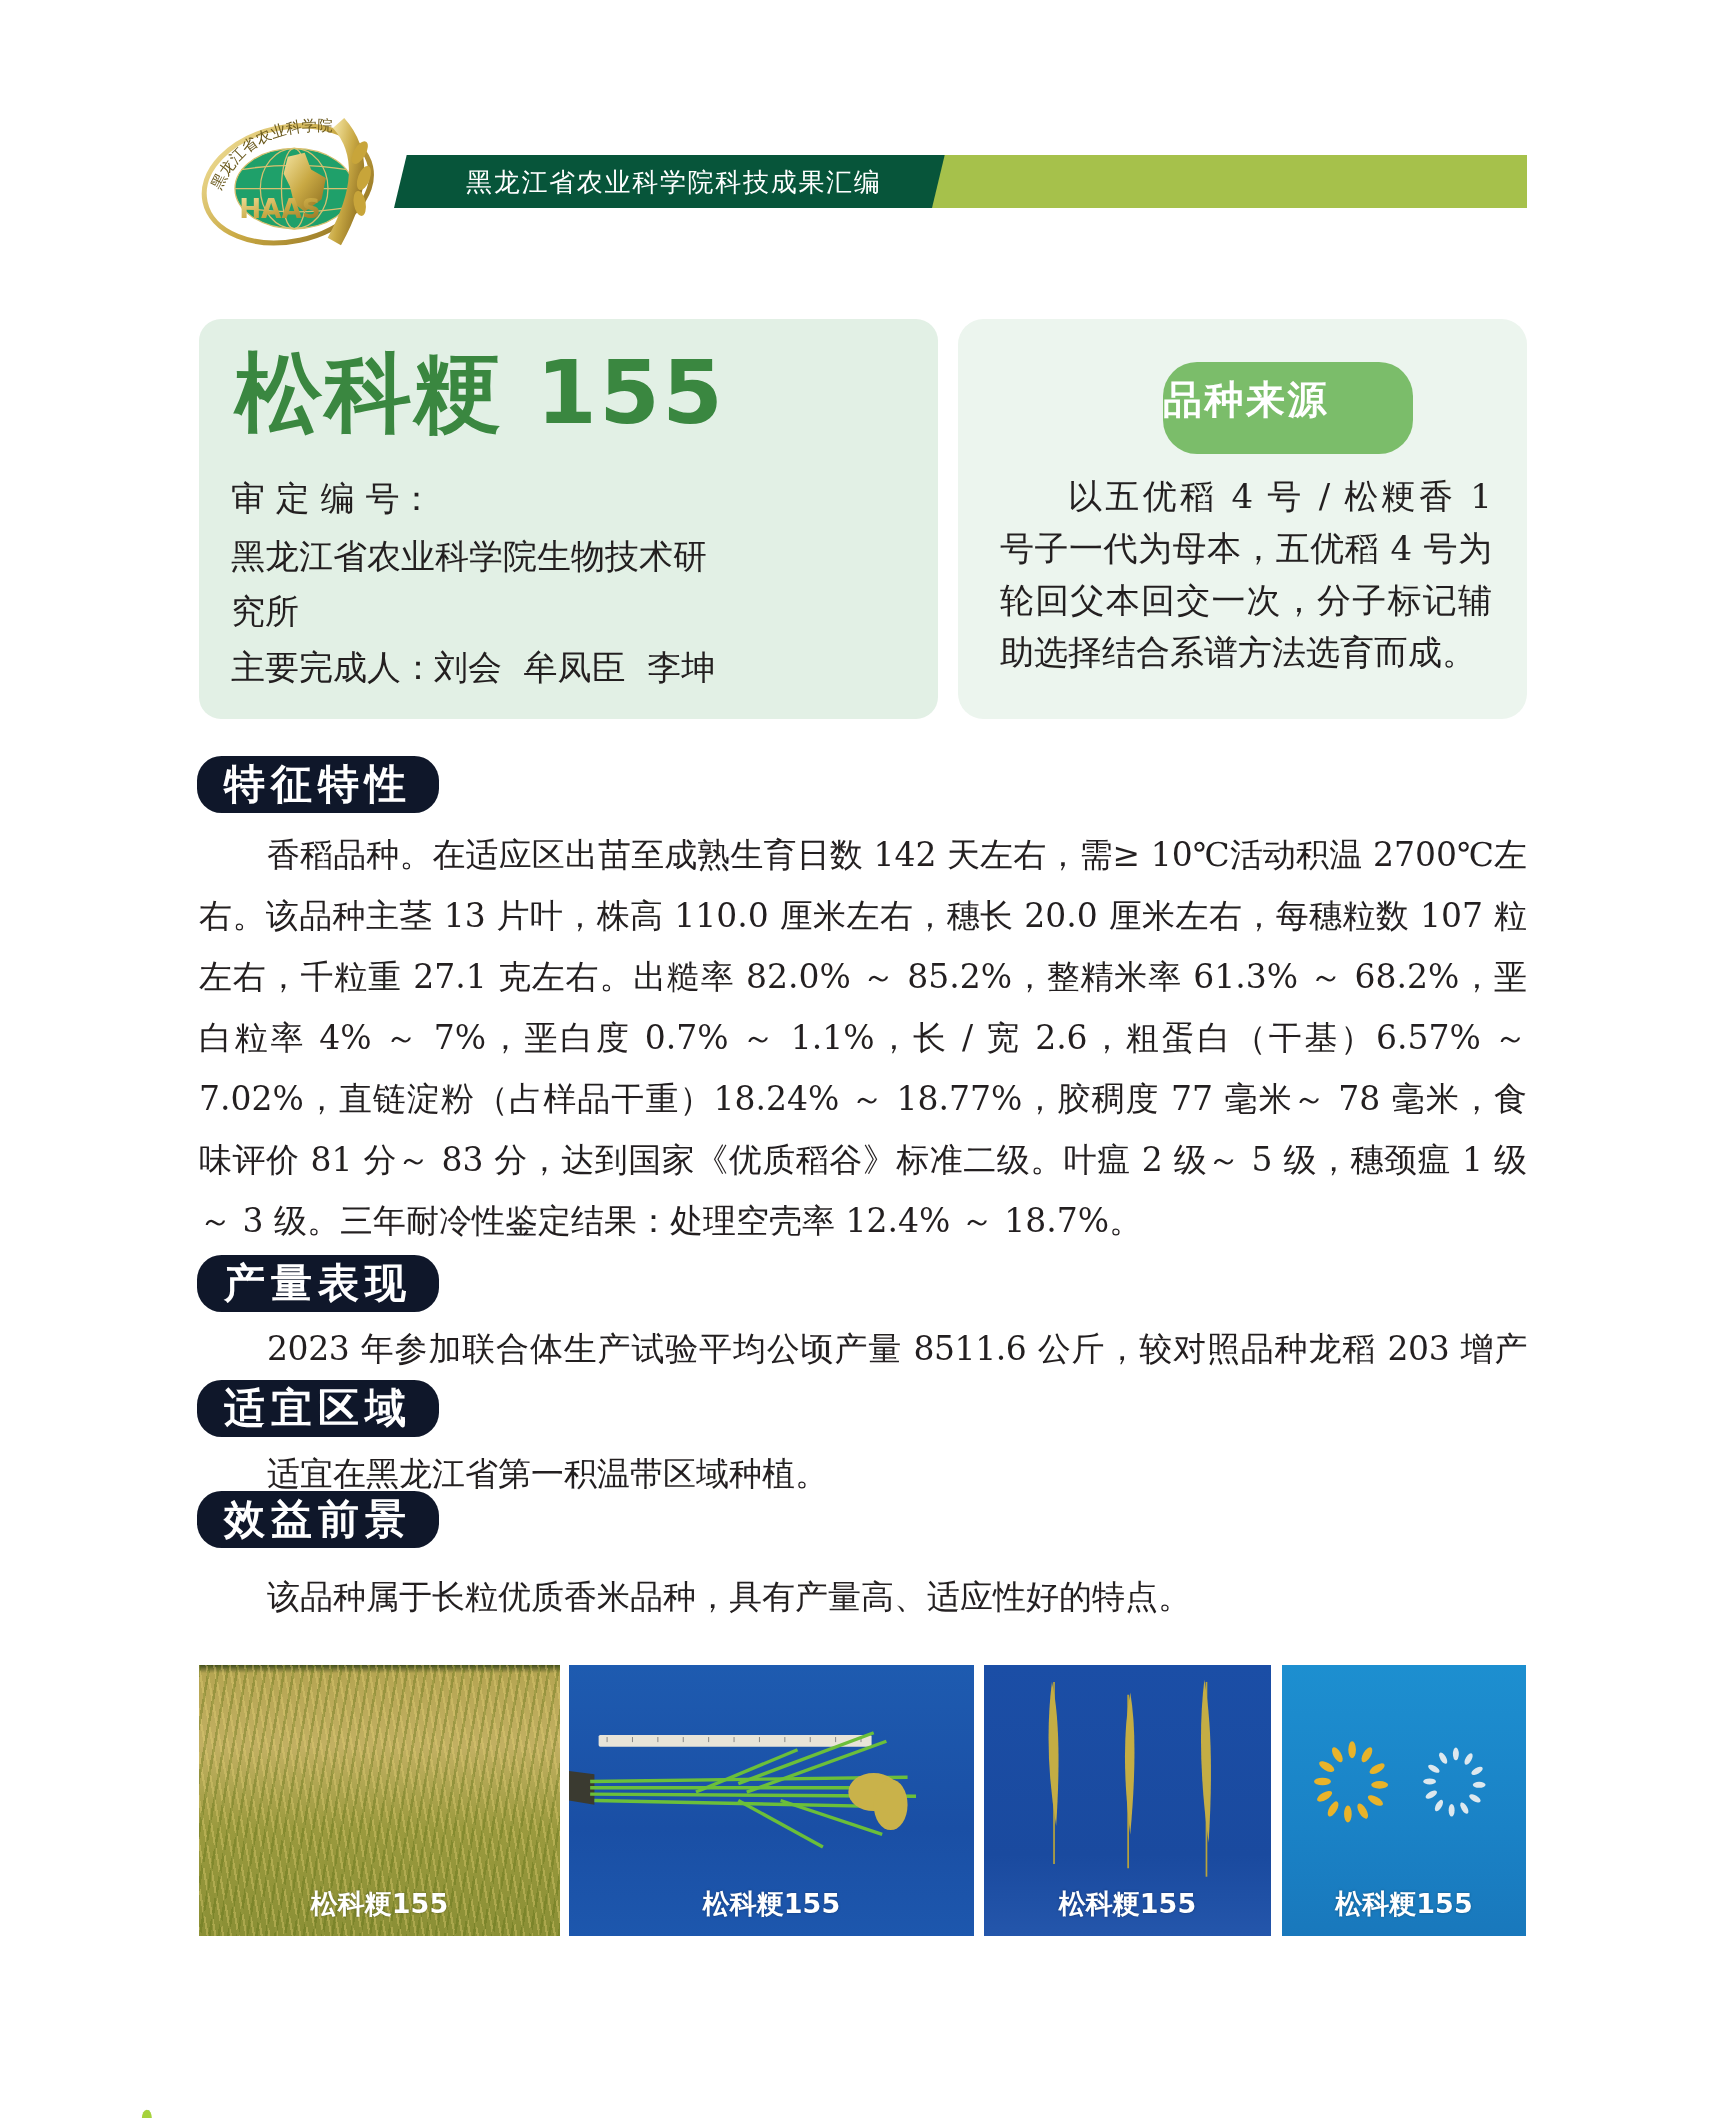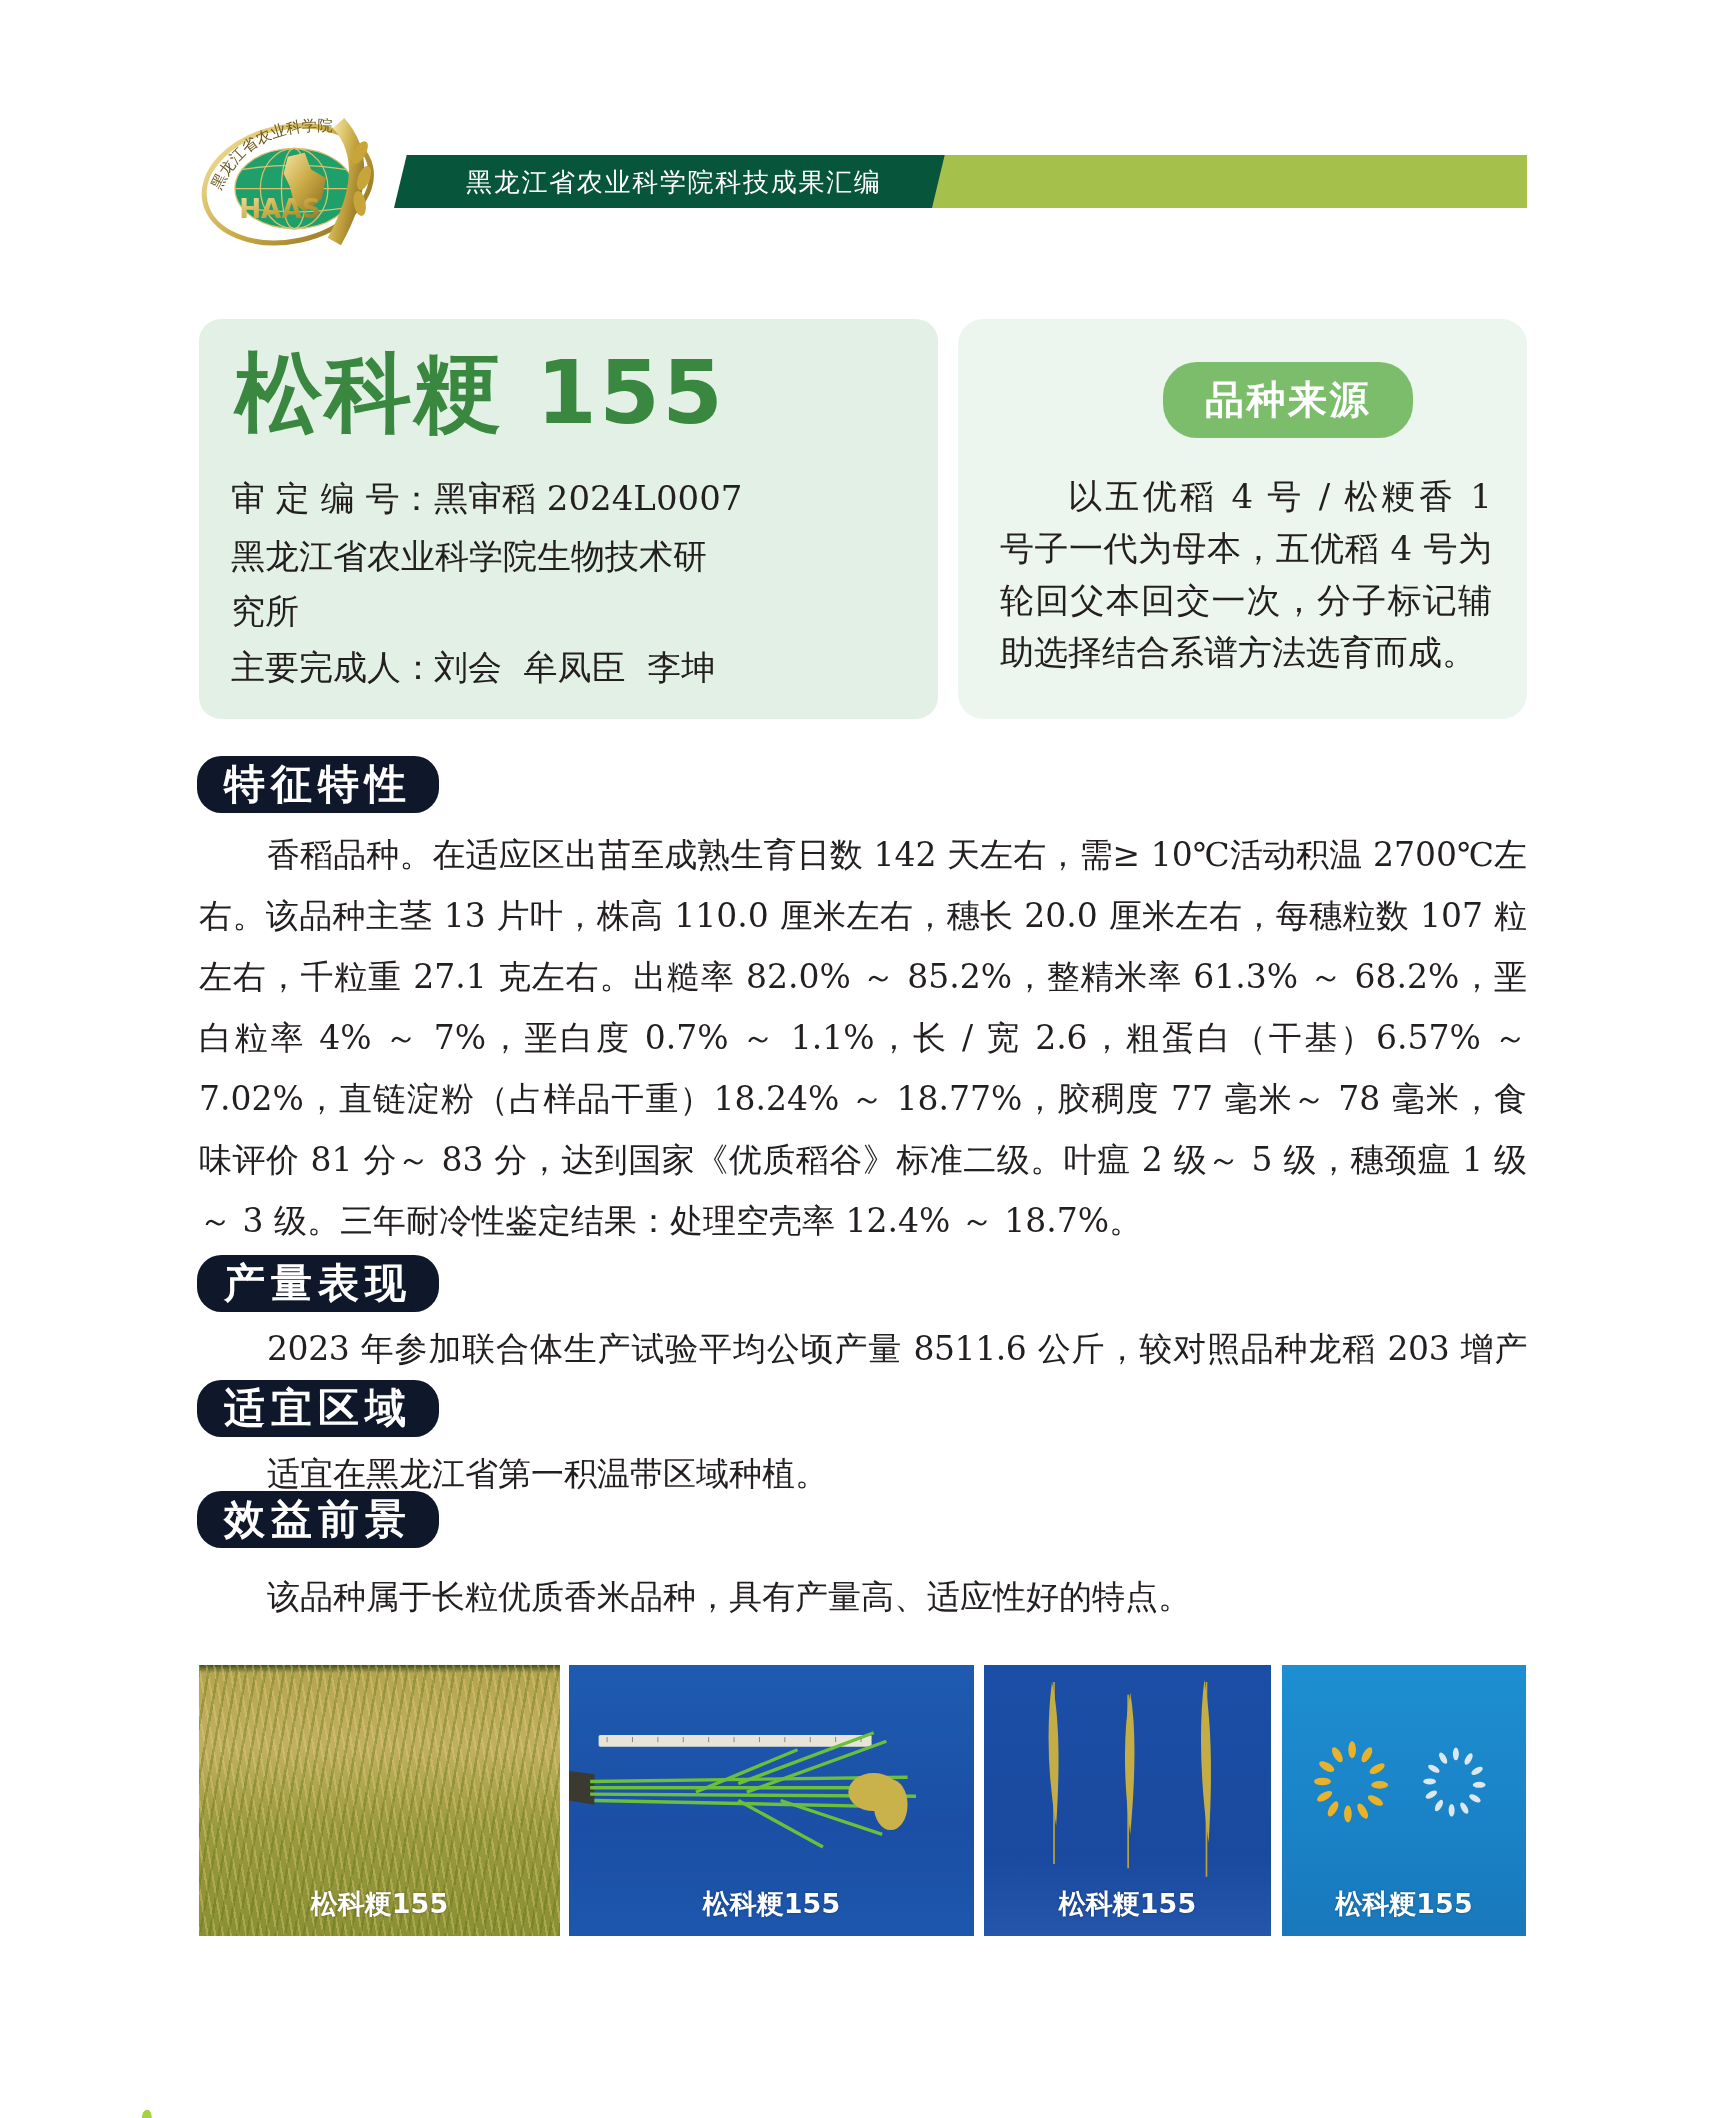--- a/index.html
+++ b/index.html
@@ -25,8 +25,8 @@
   .info-label { width:203px; font-family:"DejaVu Sans","Liberation Sans",sans-serif; white-space:pre; color:#231f20; }
   .info-value { width:500px; }
 
-  .pill-green { left:1163px; top:362px; width:250px; height:76px; border-radius:34px; background:#7bbd6a;
-                color:#fff; font-size:39px; line-height:76px; text-align:center; font-weight:bold;
+  .pill-green { left:1163px; top:362px; width:250px; height:92px; border-radius:34px; background:#7bbd6a;
+                color:#fff; font-size:39px; line-height:76px; text-align:left; font-weight:bold;
                 font-family:"DejaVu Sans","Liberation Sans",sans-serif; letter-spacing:2.5px; }
   .origin-text { left:1000px; top:470px; width:492px; font-size:34px; line-height:52px;
                  text-indent:68px; text-align:justify; }

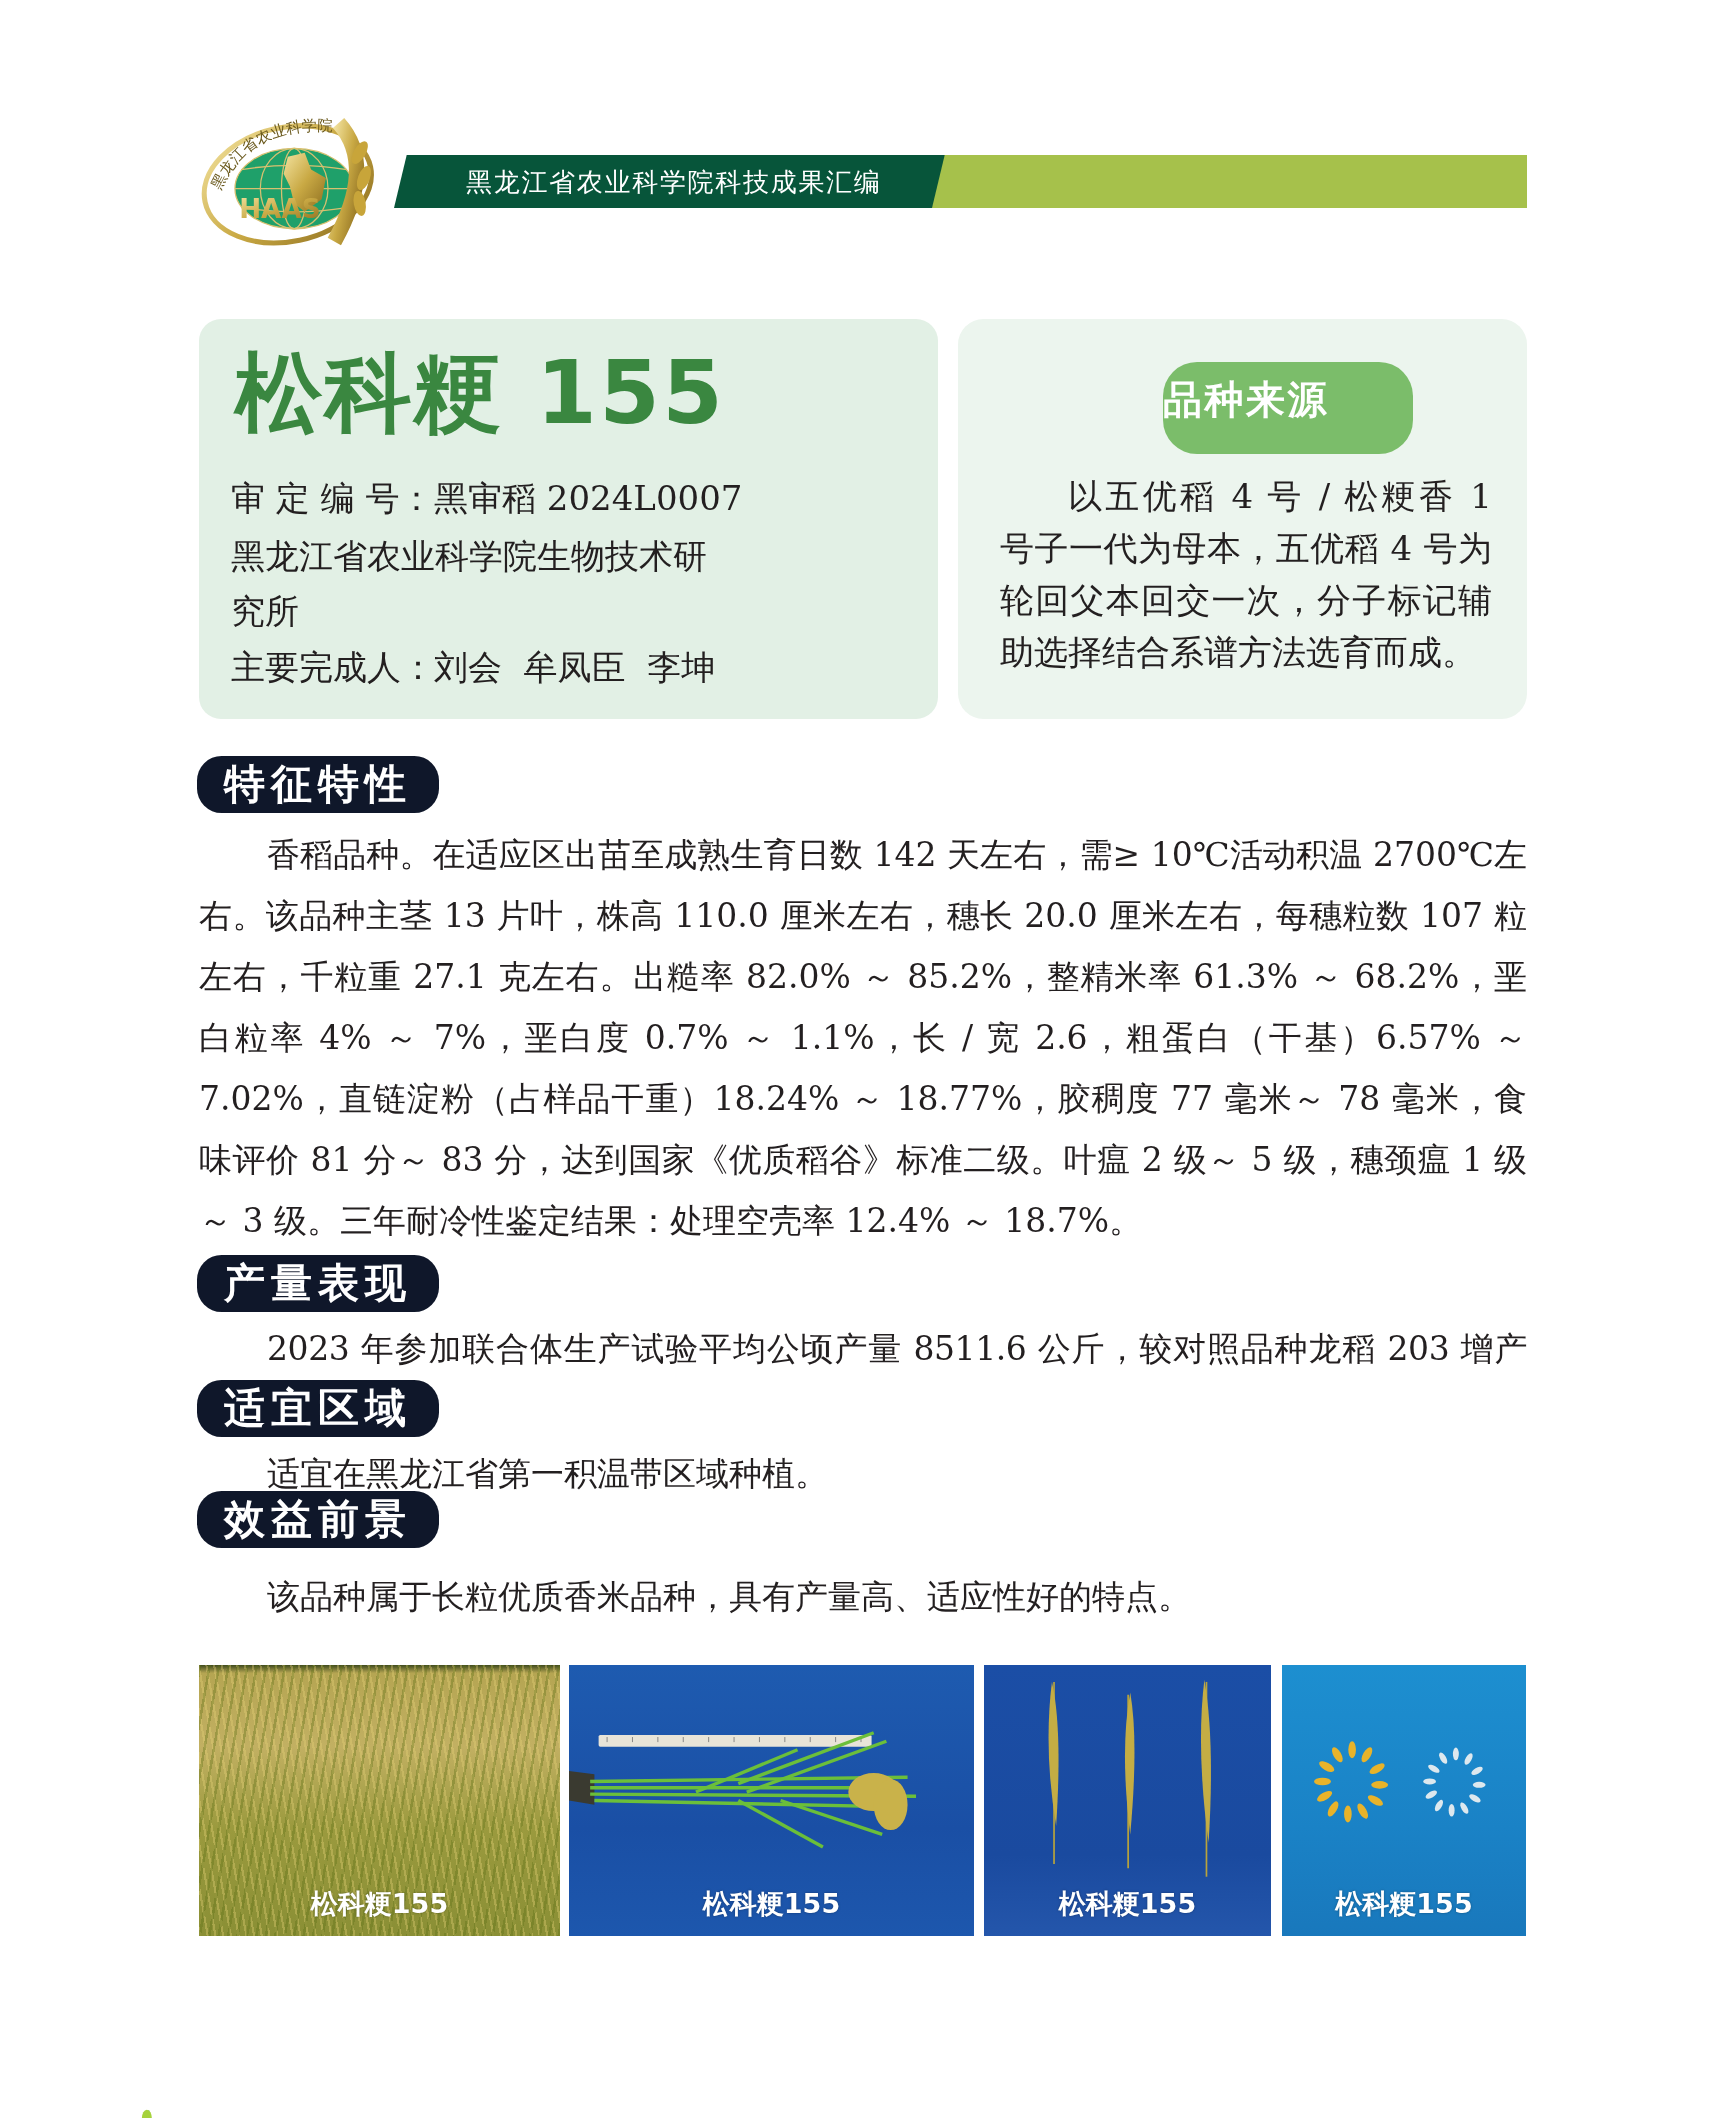--- a/index.html
+++ b/index.html
@@ -96,7 +96,6 @@
 
 <div class="abs info-row" style="top:477px;">
   <span class="info-label">审 定 编 号：</span>
-  <span class="info-value">黑审稻 2024L0007</span>
 </div>
 <div class="abs info-row" style="top:535px;">
   <span class="info-value" style="width:479px; line-height:55px; margin-top:-6.4px;">黑龙江省农业科学院生物技术研究所</span>

